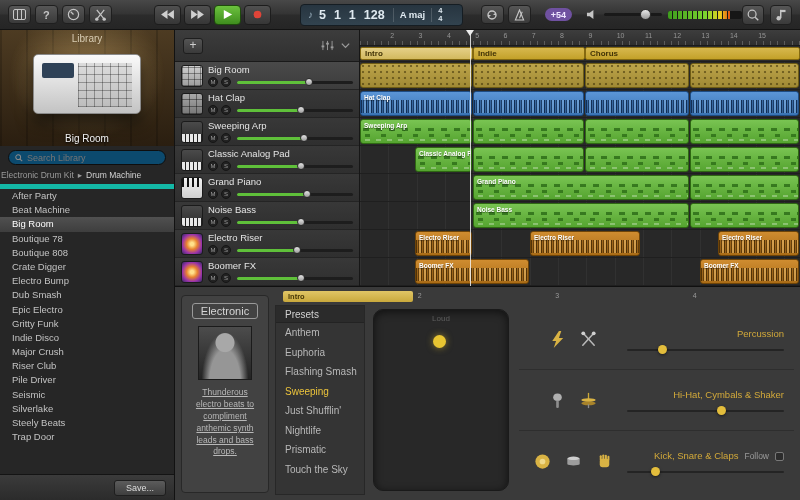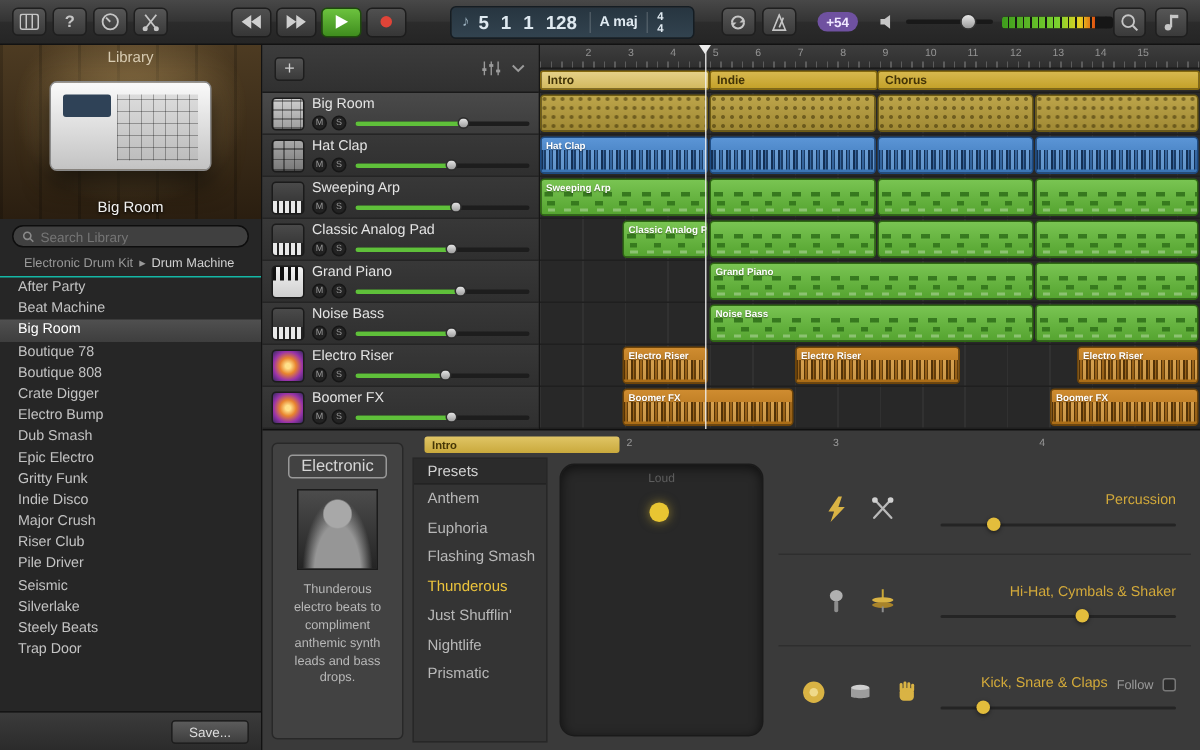--- a/index.html
+++ b/index.html
@@ -68,7 +68,7 @@
       linear-gradient(#dcdcdc,#bdbdbd); }
   .inst-name { position:absolute; left:0; right:0; bottom:2px; text-align:center;
     font-size:10px; color:#f2f2f2; text-shadow:0 1px 2px #000; }
-  .search { margin:4px 8px 3px; height:15px; border-radius:8px; background:#404040;
+  .search { margin:4px 8px 3px; height:15px; border-radius:8px; background:#0c4a6e;
     border:1px solid #0e0e0e; display:flex; align-items:center; padding:0 6px; gap:4px; }
   .search input { flex:1; background:transparent; border:none; outline:none;
     color:#9a9a9a; font-size:9px; font-family:"Liberation Sans",sans-serif; }

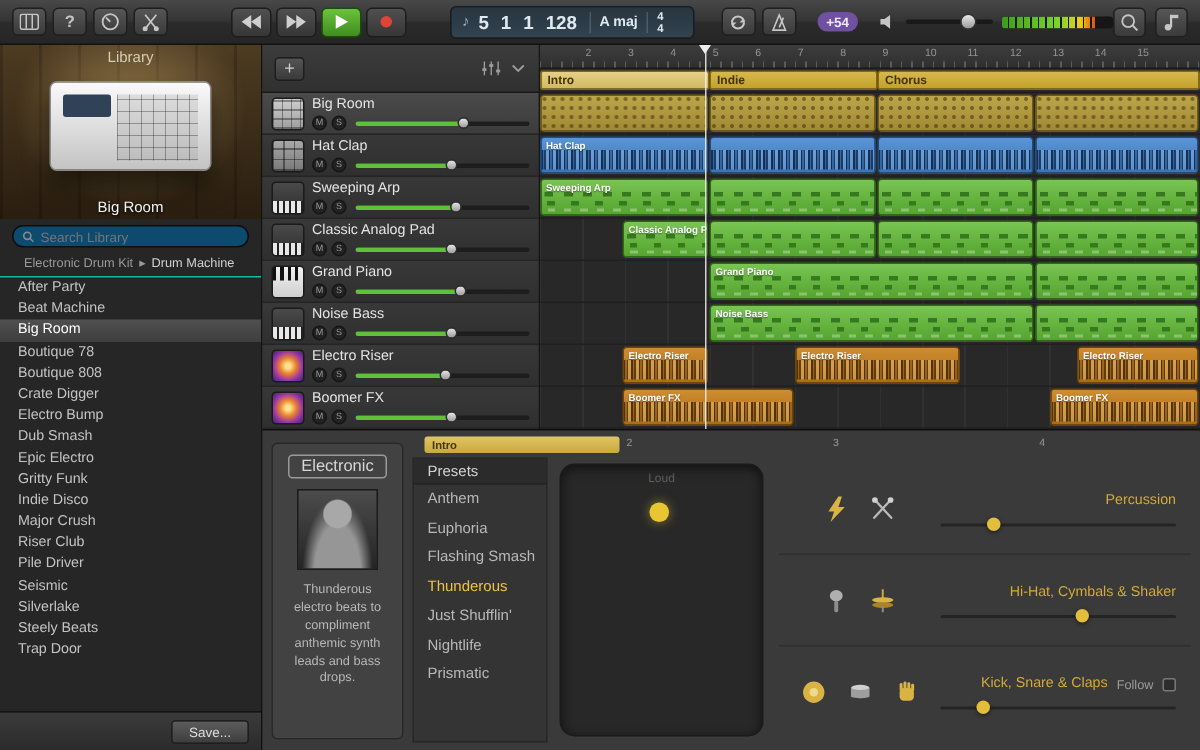--- a/index.html
+++ b/index.html
@@ -72,8 +72,8 @@
     border:1px solid #0e0e0e; display:flex; align-items:center; padding:0 6px; gap:4px; }
   .search input { flex:1; background:transparent; border:none; outline:none;
     color:#9a9a9a; font-size:9px; font-family:"Liberation Sans",sans-serif; }
-  .crumbs { display:flex; gap:4px; padding:2px 16px 4px; font-size:8.5px;
-    color:#9a9a9a; border-bottom:1px solid #14b8a6; }
+  .crumbs { display:flex; gap:4px; padding:2px 1px 4px; font-size:8.5px;
+    color:#9a9a9a; border-bottom:5px solid #14b8a6; }
   .crumbs .cur { color:#d2d2d2; }
   .lib-list { flex:1; overflow:hidden; }
   .lib-item { height:14.2px; line-height:14.2px; padding-left:12px; font-size:9.5px; color:#c3c3c3; }

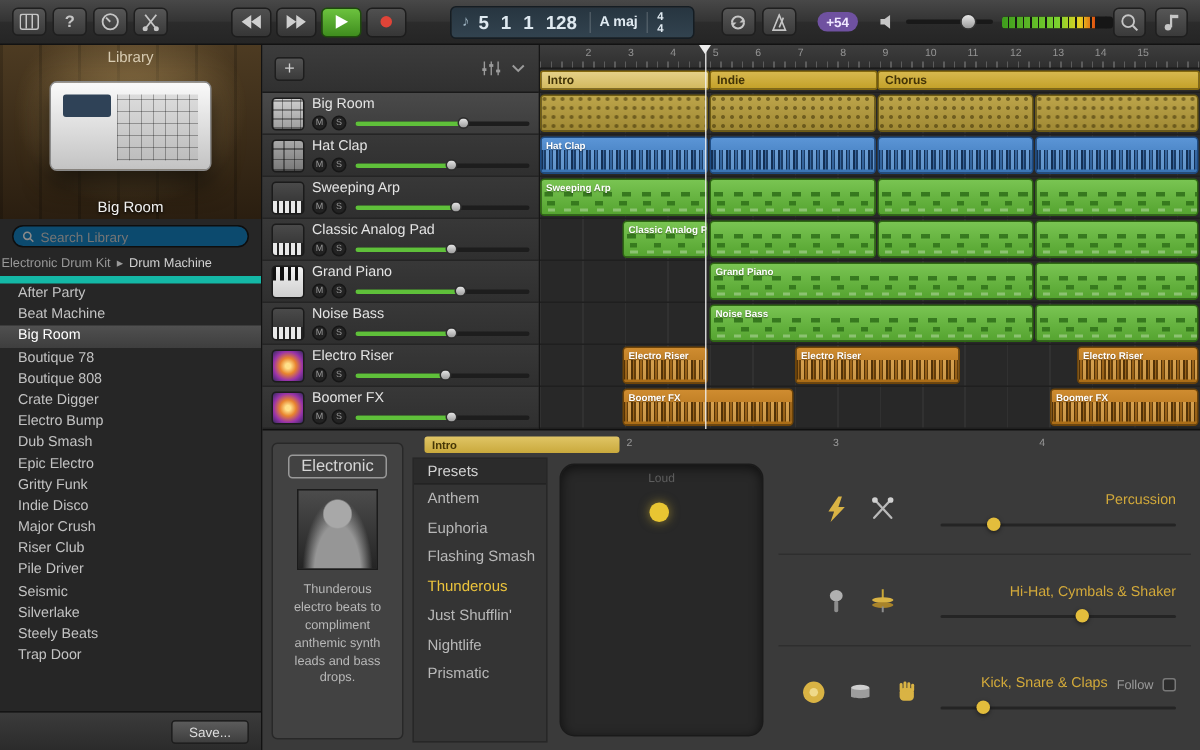--- a/index.html
+++ b/index.html
@@ -174,7 +174,7 @@
       radial-gradient(circle at 50% 30%, #a8a8a8 9px, transparent 10px),
       radial-gradient(ellipse at 50% 108%, #969696 42%, transparent 64%),
       linear-gradient(#4c4c4c,#242424); }
-  .genre-desc { font-size:8.5px; color:#b8b8b8; line-height:1.4; padding:0 7px; text-align:center; }
+  .genre-desc { font-size:8.5px; color:#b8b8b8; line-height:1.4; padding:0 7px; text-align:center;text-decoration:underline; }
   .mini-ruler { position:absolute; left:100px; right:6px; top:3px; height:13px; }
   .mini-intro { position:absolute; left:8px; top:1px; width:130px; height:11px;
     background:linear-gradient(#e0c566,#c9a93c); border-radius:2px; color:#463706;

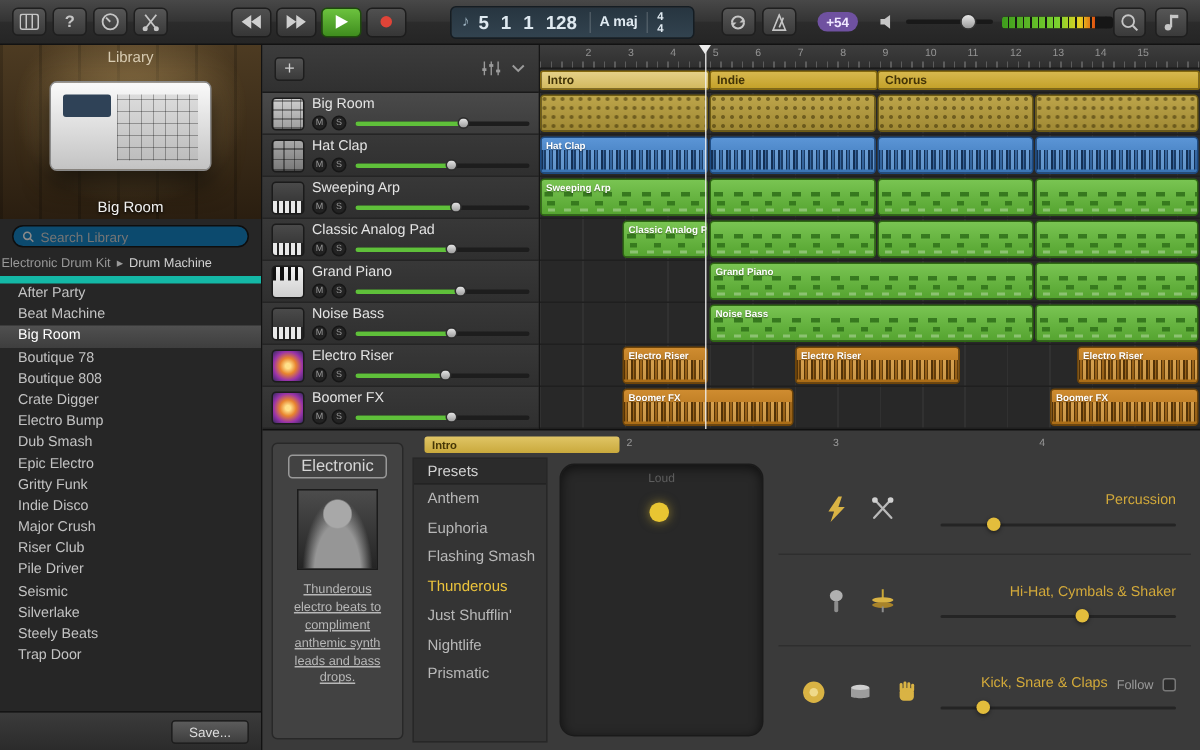--- a/index.html
+++ b/index.html
@@ -607,7 +607,7 @@
           <div class="preset">Anthem</div>
           <div class="preset">Euphoria</div>
           <div class="preset">Flashing Smash</div>
-          <div class="preset sel">Thunderous</div>
+          <div class="preset sel">Sweeping</div>
           <div class="preset">Just Shufflin'</div>
           <div class="preset">Nightlife</div>
           <div class="preset">Prismatic</div>

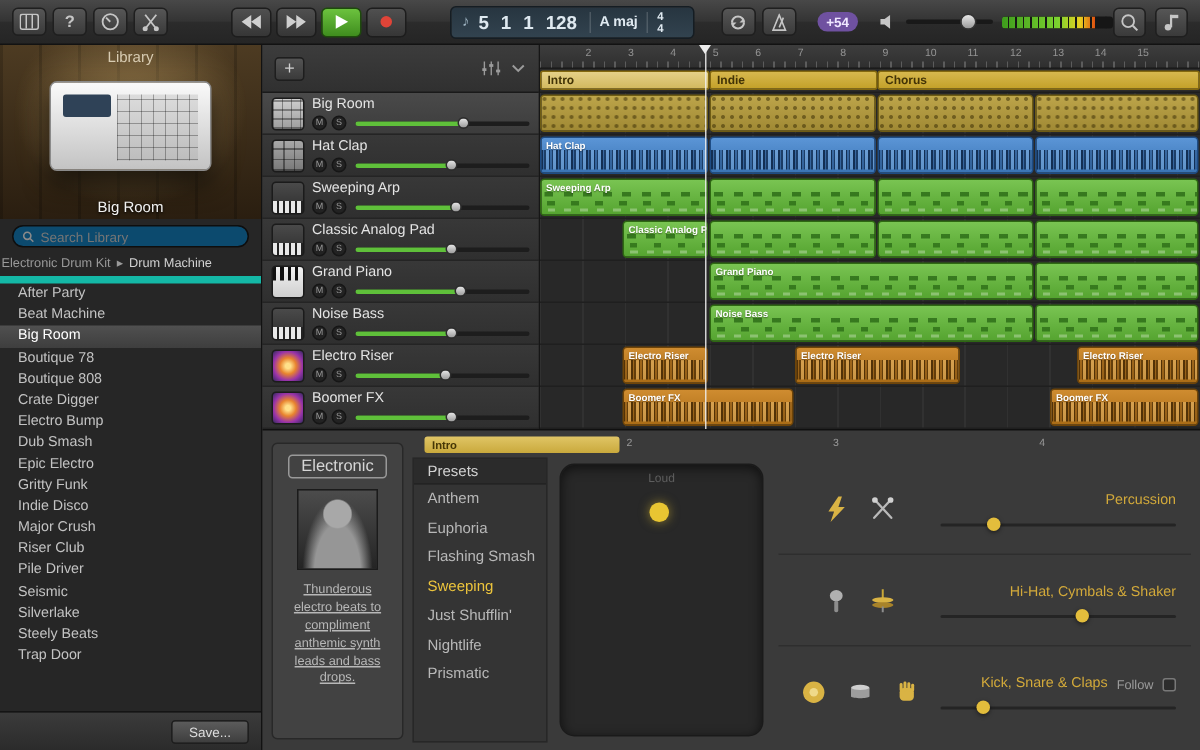--- a/index.html
+++ b/index.html
@@ -611,6 +611,7 @@
           <div class="preset">Just Shufflin'</div>
           <div class="preset">Nightlife</div>
           <div class="preset">Prismatic</div>
+          <div class="preset">Touch the Sky</div>
         </div>
     </div>
 

